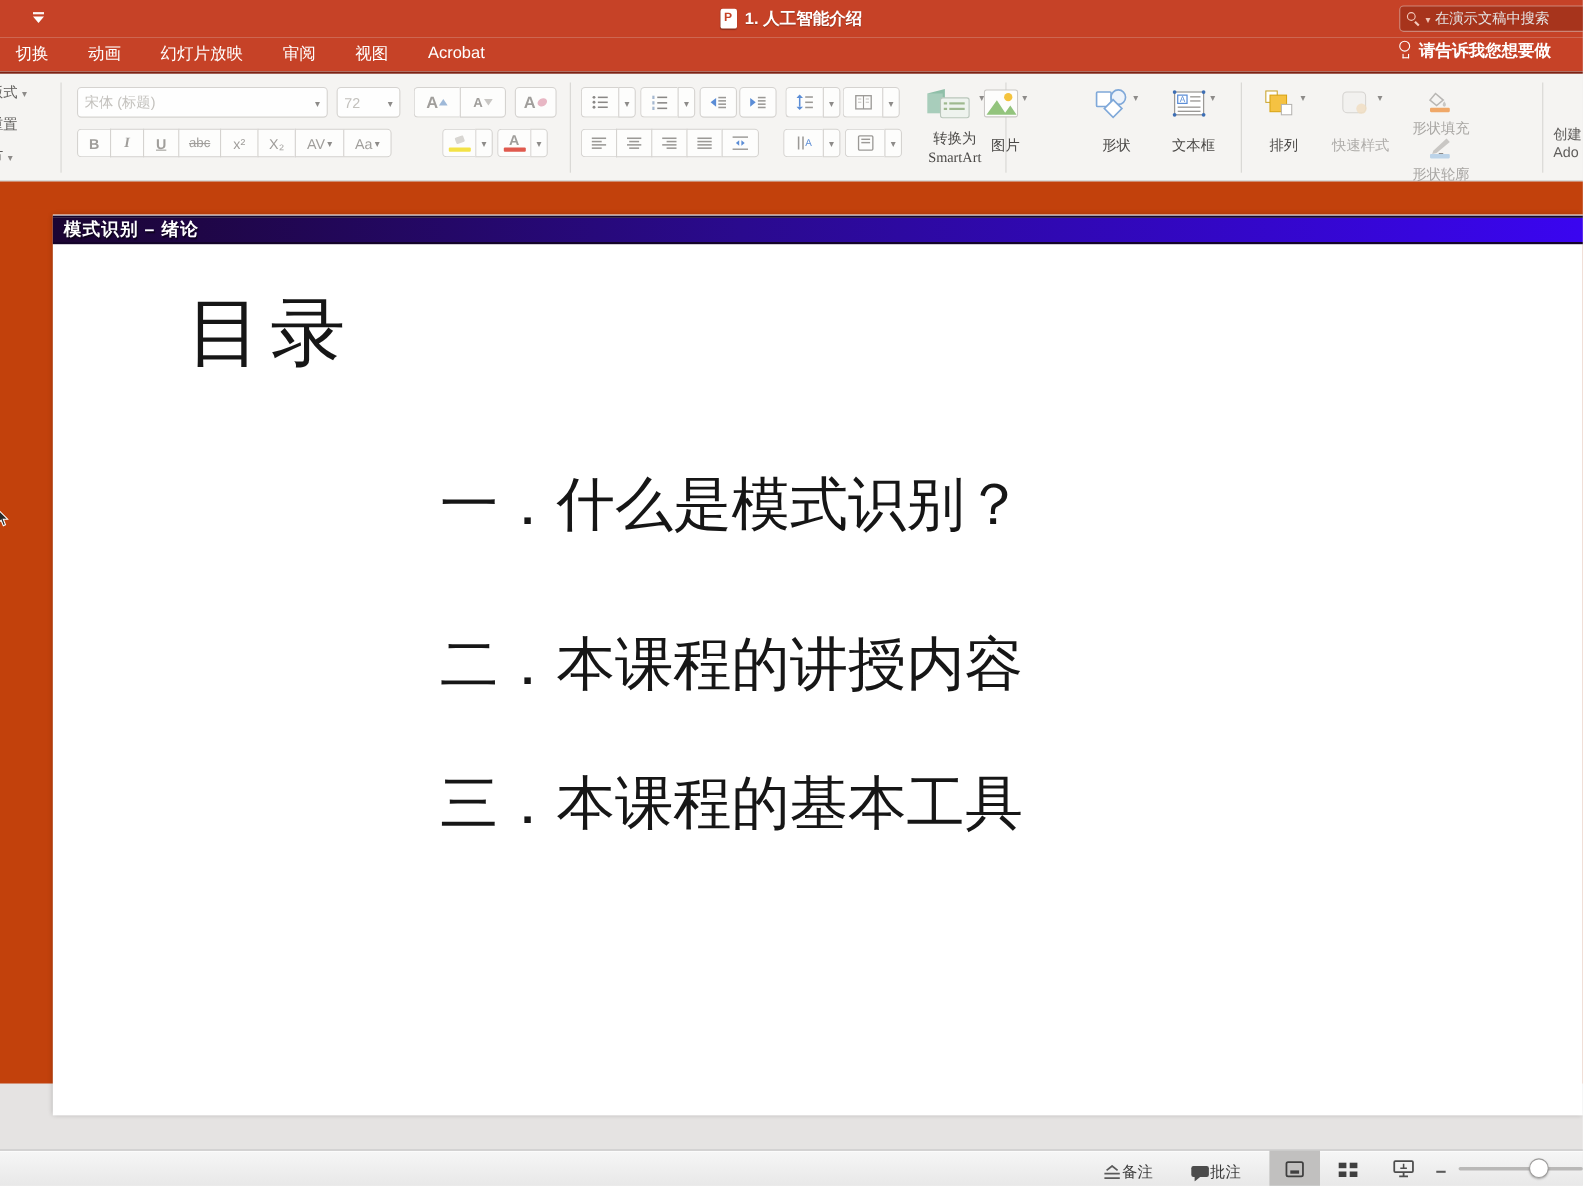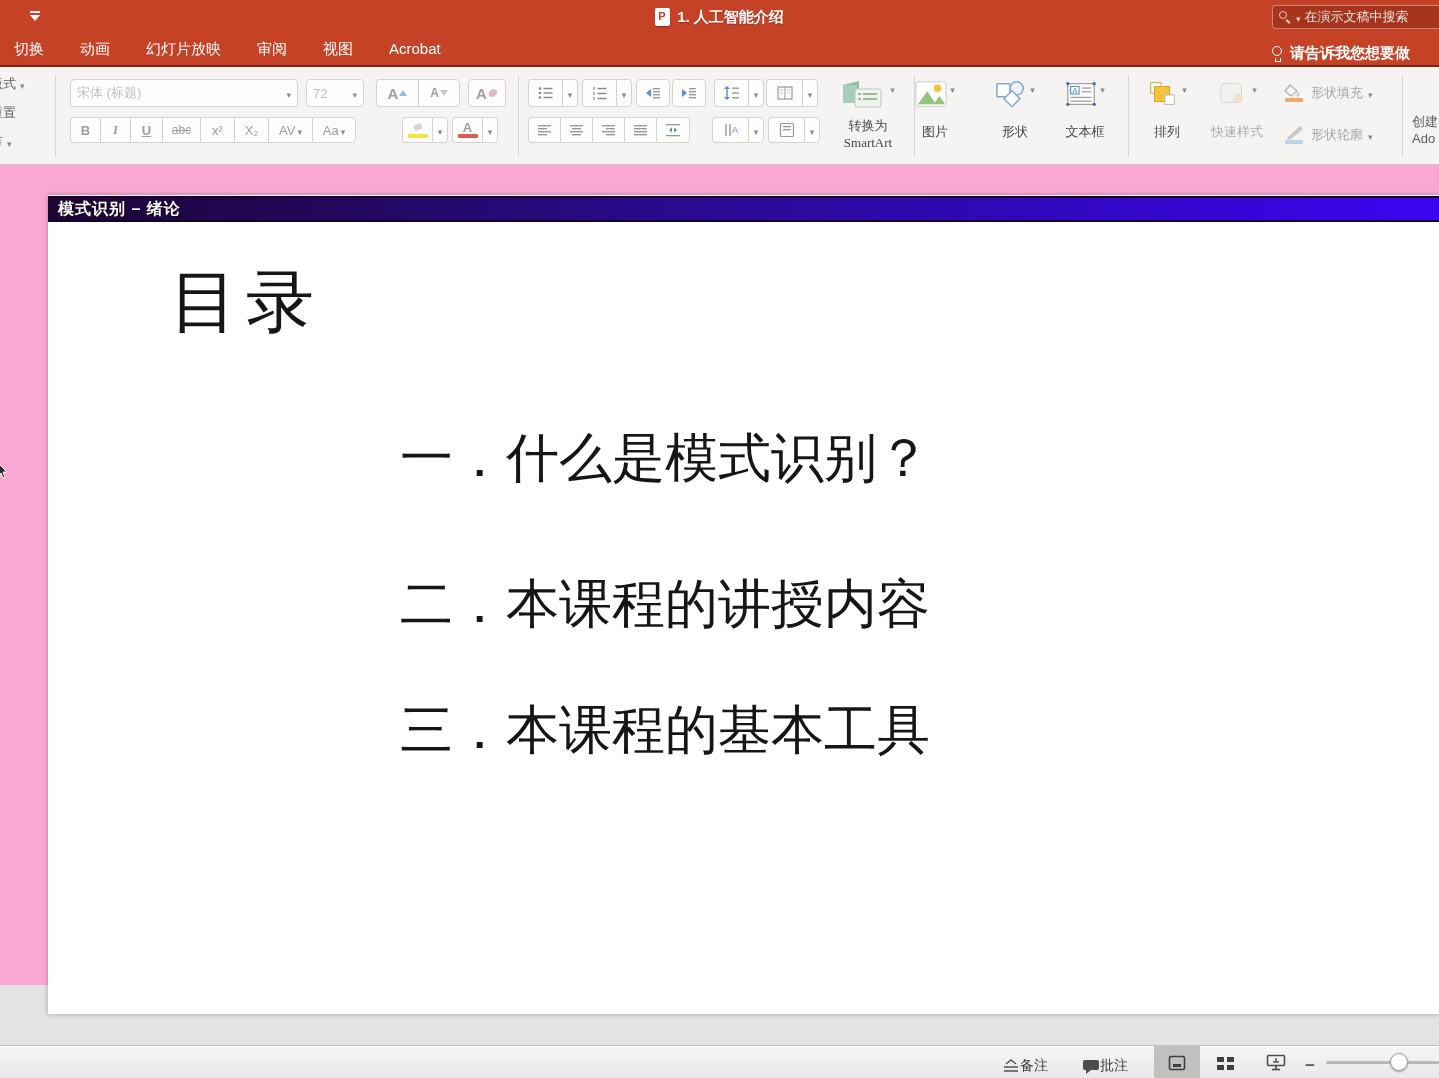--- a/index.html
+++ b/index.html
@@ -35,7 +35,7 @@
     display:flex; align-items:center; }
   .tabs { display:flex; gap:36px; padding-left:14px; }
   .tab { color:#fff; font-size:15px; font-weight:500; white-space:nowrap; cursor:default; }
-  .tellme { position:absolute; right:0; top:3px; width:168px; height:26px; display:flex; align-items:flex-end; gap:6px; }
+  .tellme { position:absolute; right:0; top:3px; width:168px; height:26px; display:flex; align-items:flex-start; gap:6px; }
   .bulb { width:13px; height:17px; position:relative; flex:0 0 auto; }
   .bulb i { position:absolute; left:1px; top:0; width:10px; height:10px; border:1.6px solid #fff; border-radius:50%; }
   .bulb b { position:absolute; left:4px; top:12px; width:6px; height:4px; border-left:1.6px solid #fff; border-right:1.6px solid #fff; border-bottom:1.6px solid #fff; }

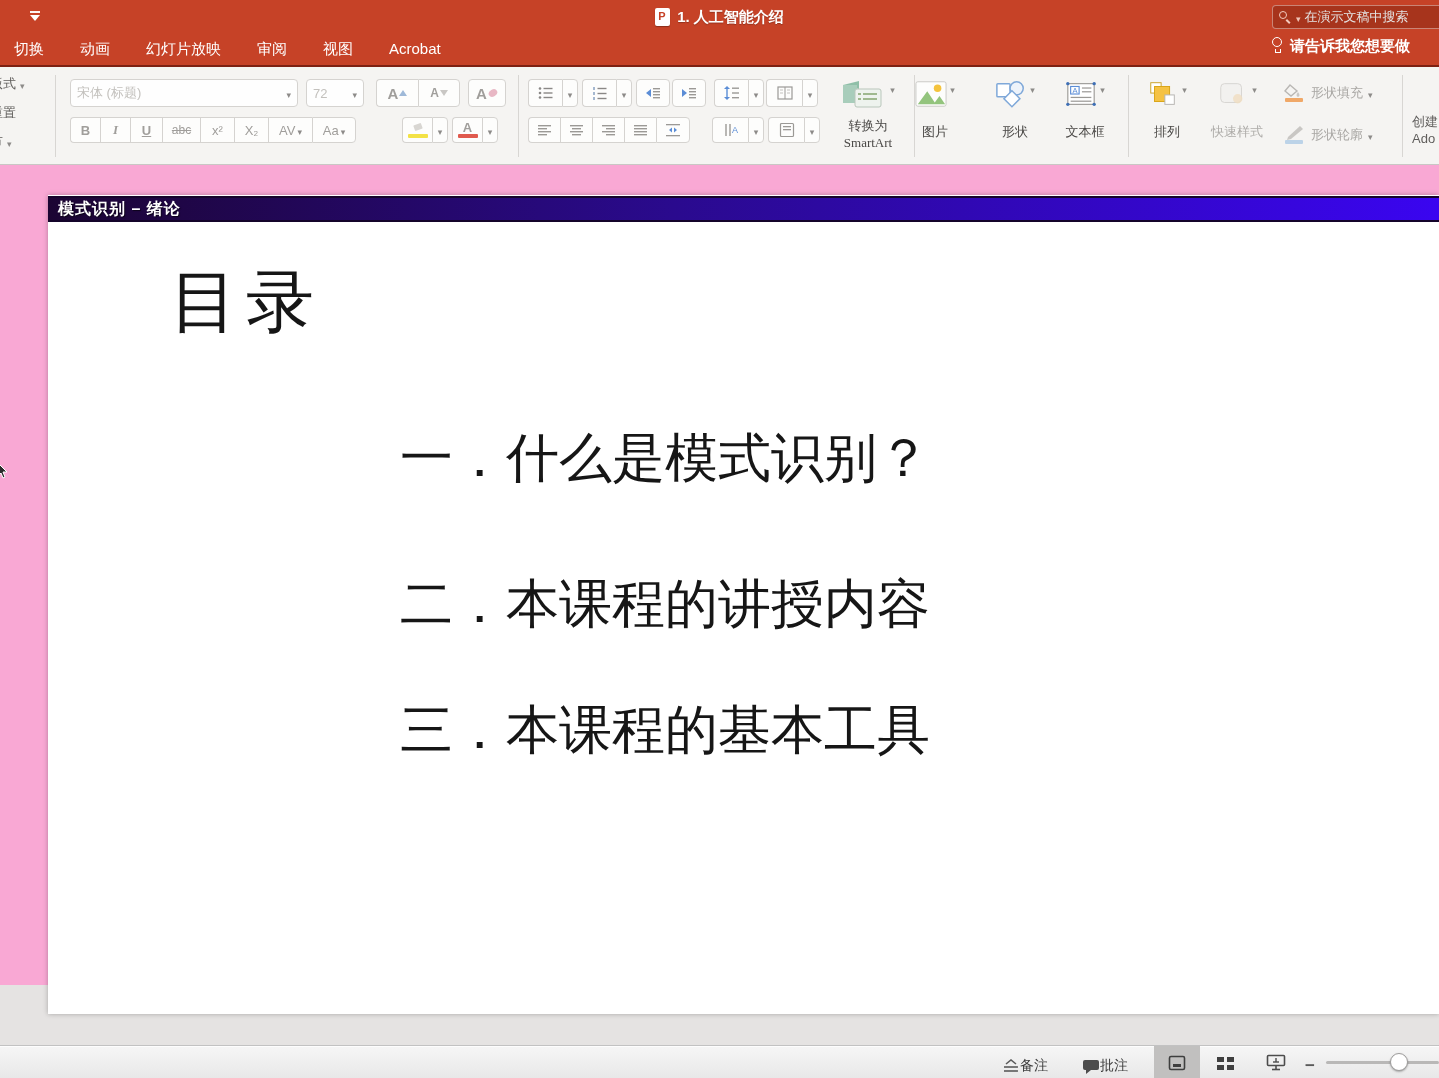--- a/index.html
+++ b/index.html
@@ -70,7 +70,7 @@
   .bigbtn .ic { height:34px; display:flex; align-items:flex-start; gap:3px; }
   .bigbtn .t { margin-top:10px; color:#4a4846; font-size:13px; white-space:nowrap; }
   .bigbtn .t.dis { color:#aeaca9; }
-  .fillrow { display:flex; align-items:center; gap:5px; }
+  .fillrow { display:flex; align-items:center; gap:5px;flex-direction:column; }
   .fillrow .t { font-size:13px; color:#a9a7a4; white-space:nowrap; }
 
   

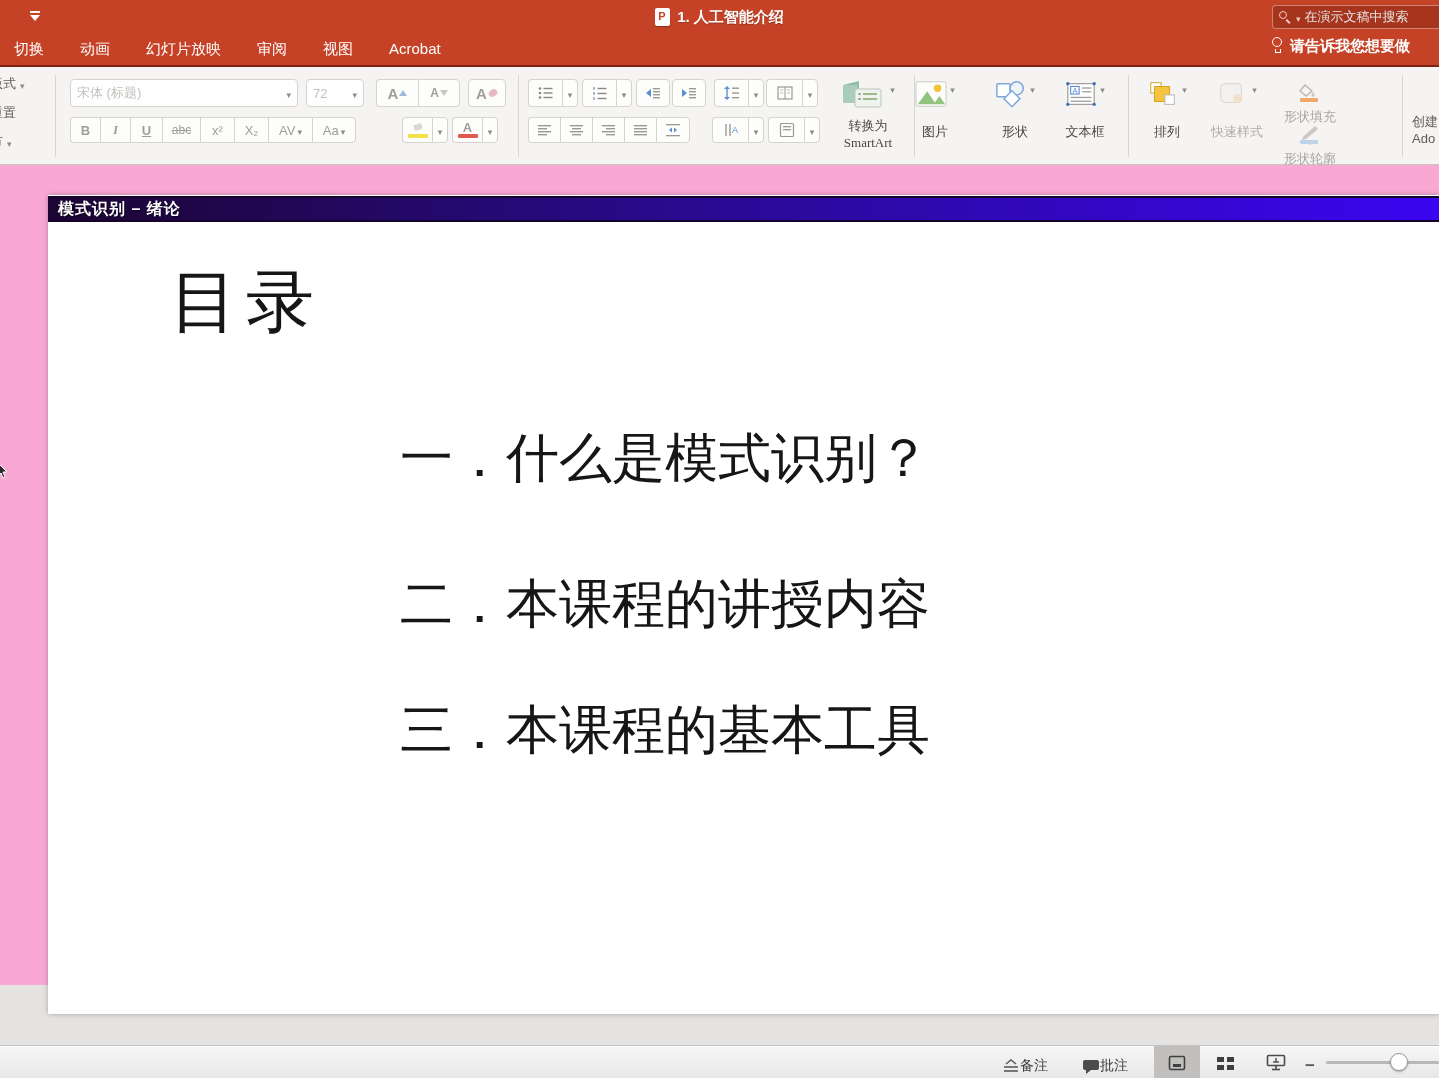--- a/index.html
+++ b/index.html
@@ -438,7 +438,7 @@
 
     <div class="vsep" style="left:914px"></div>
 
-    <div class="bigbtn" style="left:904px">
+    <div class="bigbtn" style="left:883px">
       <div class="ic">
         <svg class="icon32" viewBox="0 0 34 30">
           <rect x="1" y="2" width="32" height="26" rx="2" fill="#fdfdfc" stroke="#c9c7c4"></rect>

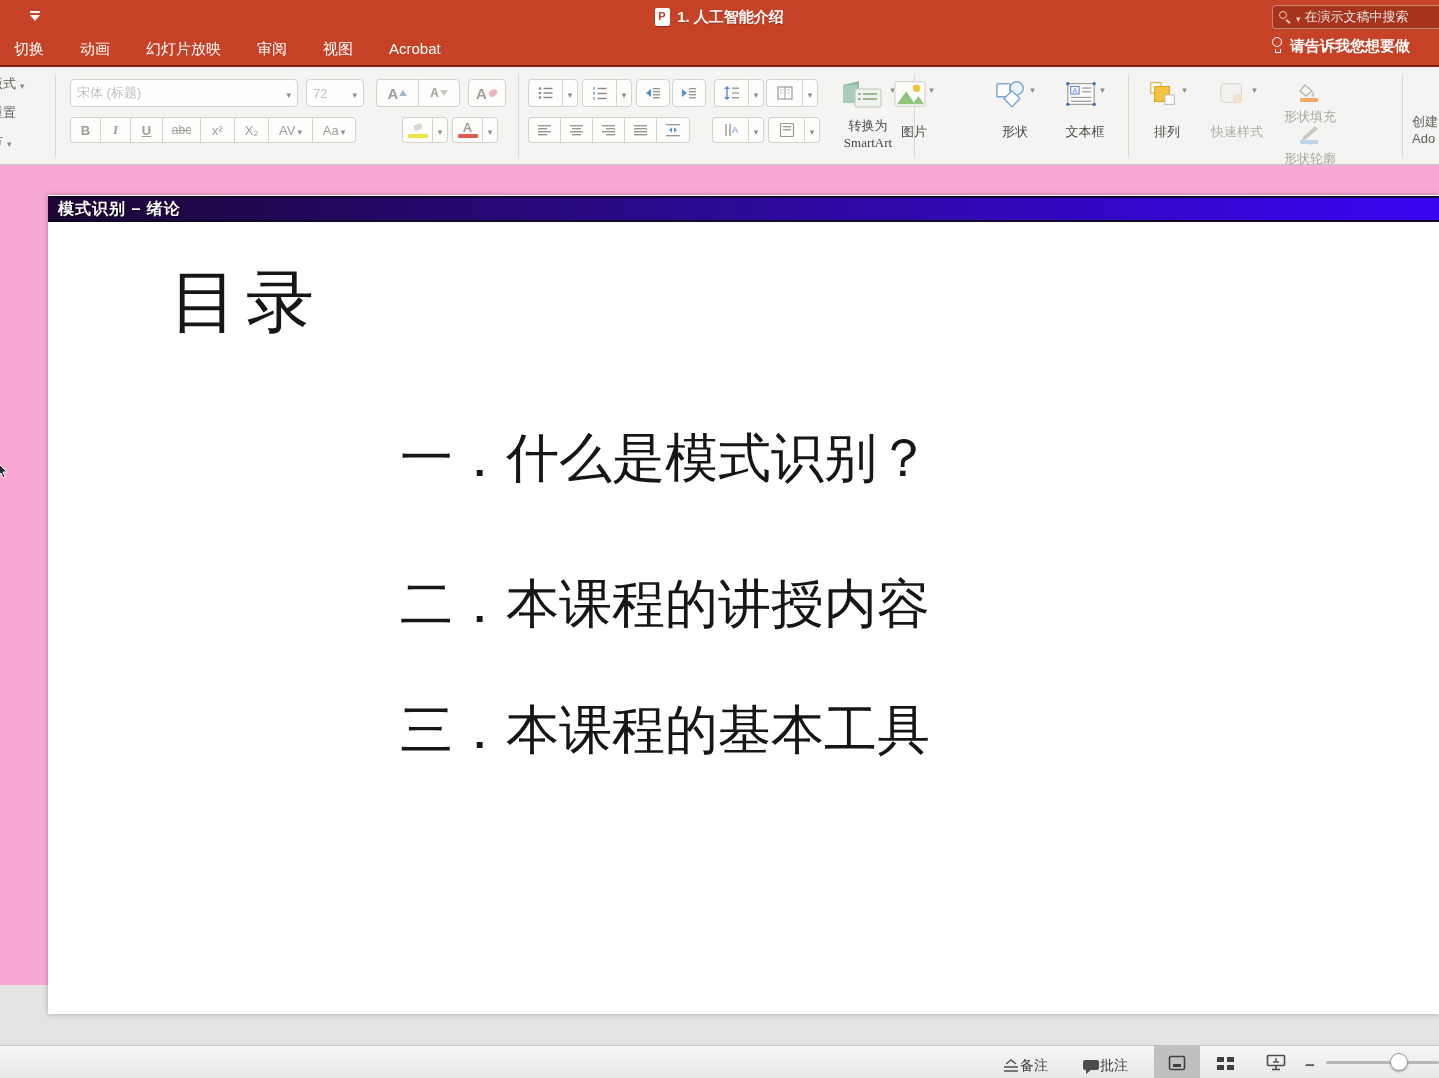--- a/index.html
+++ b/index.html
@@ -74,7 +74,7 @@
   .fillrow .t { font-size:13px; color:#a9a7a4; white-space:nowrap; }
 
   
-  .canvas { position:absolute; left:0; top:165px; width:100%; height:820px; background:#f9a8d4; }
+  .canvas { position:absolute; left:0; top:165px; width:100%; height:820px; background:#c2410c; }
   .slide { position:absolute; left:48px; top:30px; width:1391px; height:819px; background:#fff;
     box-shadow:0 0 5px rgba(0,0,0,.28); }
   .slide-hdr { position:absolute; left:0; top:1px; width:100%; height:26px;

